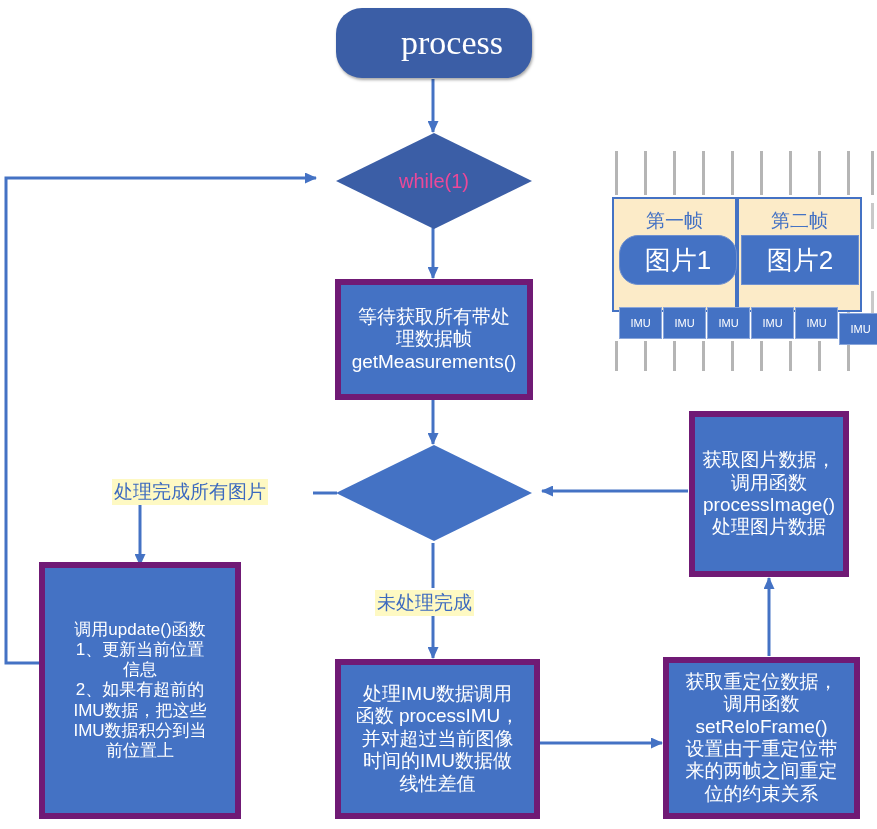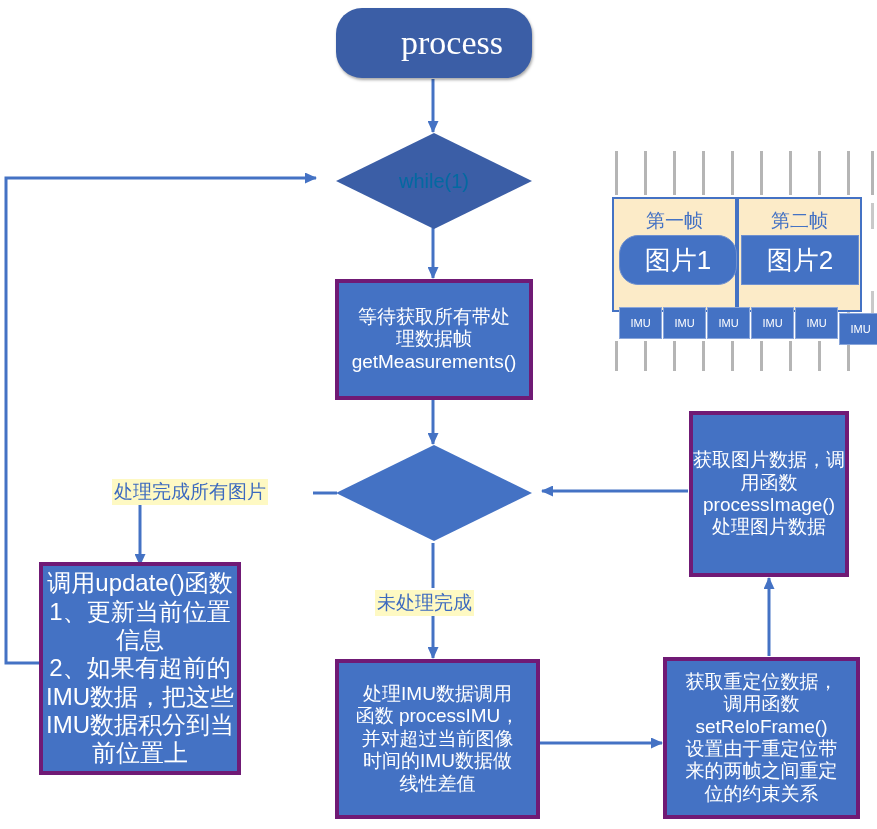--- a/index.html
+++ b/index.html
@@ -60,7 +60,7 @@
   .decision .dlabel {
     position: relative;
     z-index: 2;
-    color: #0369a1;
+    color: #ec4899;
     font-size: 20px;
     line-height: 1.2;
     white-space: pre-line;

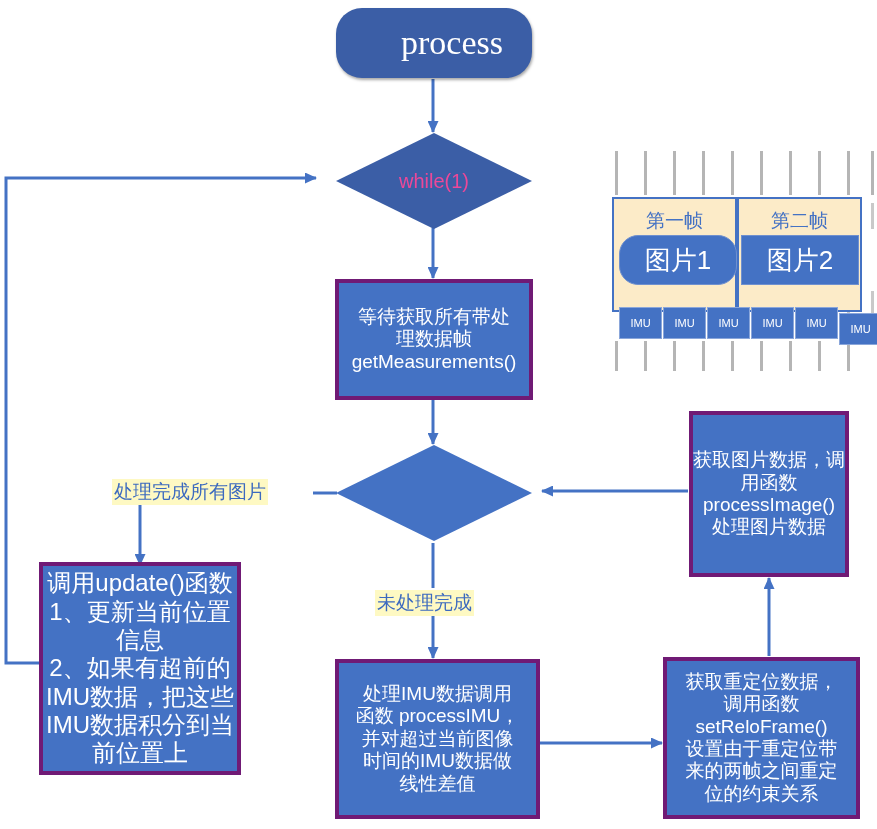--- a/index.html
+++ b/index.html
@@ -50,7 +50,7 @@
 
   .process-box {
     background: #4472C4;
-    border: 4px solid #701a75;
+    border: 6px solid #701a75;
     font-size: 19px;
   }
 

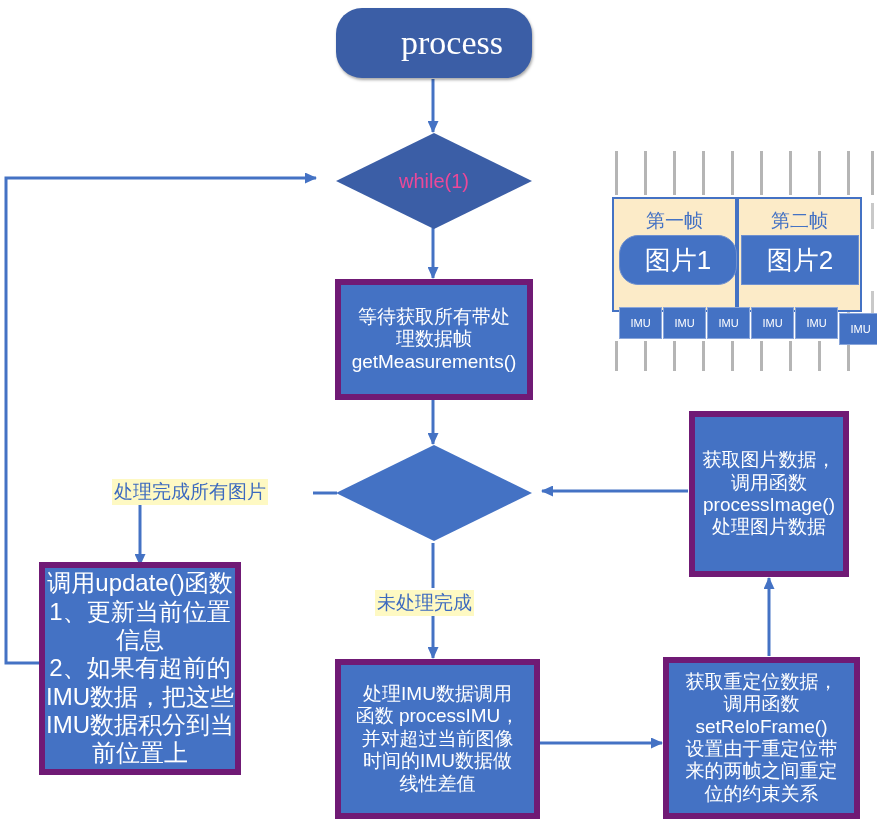--- a/index.html
+++ b/index.html
@@ -189,7 +189,7 @@
     </svg>
   </div>
 
-  <div class="node process-box" style="left:39px; top:562px; width:202px; height:213px; font-size:24px;">
+  <div class="node process-box" style="left:39px; top:562px; width:202px; height:257px; font-size:17px;">
     <span>调用update()函数
 1、更新当前位置
 信息

